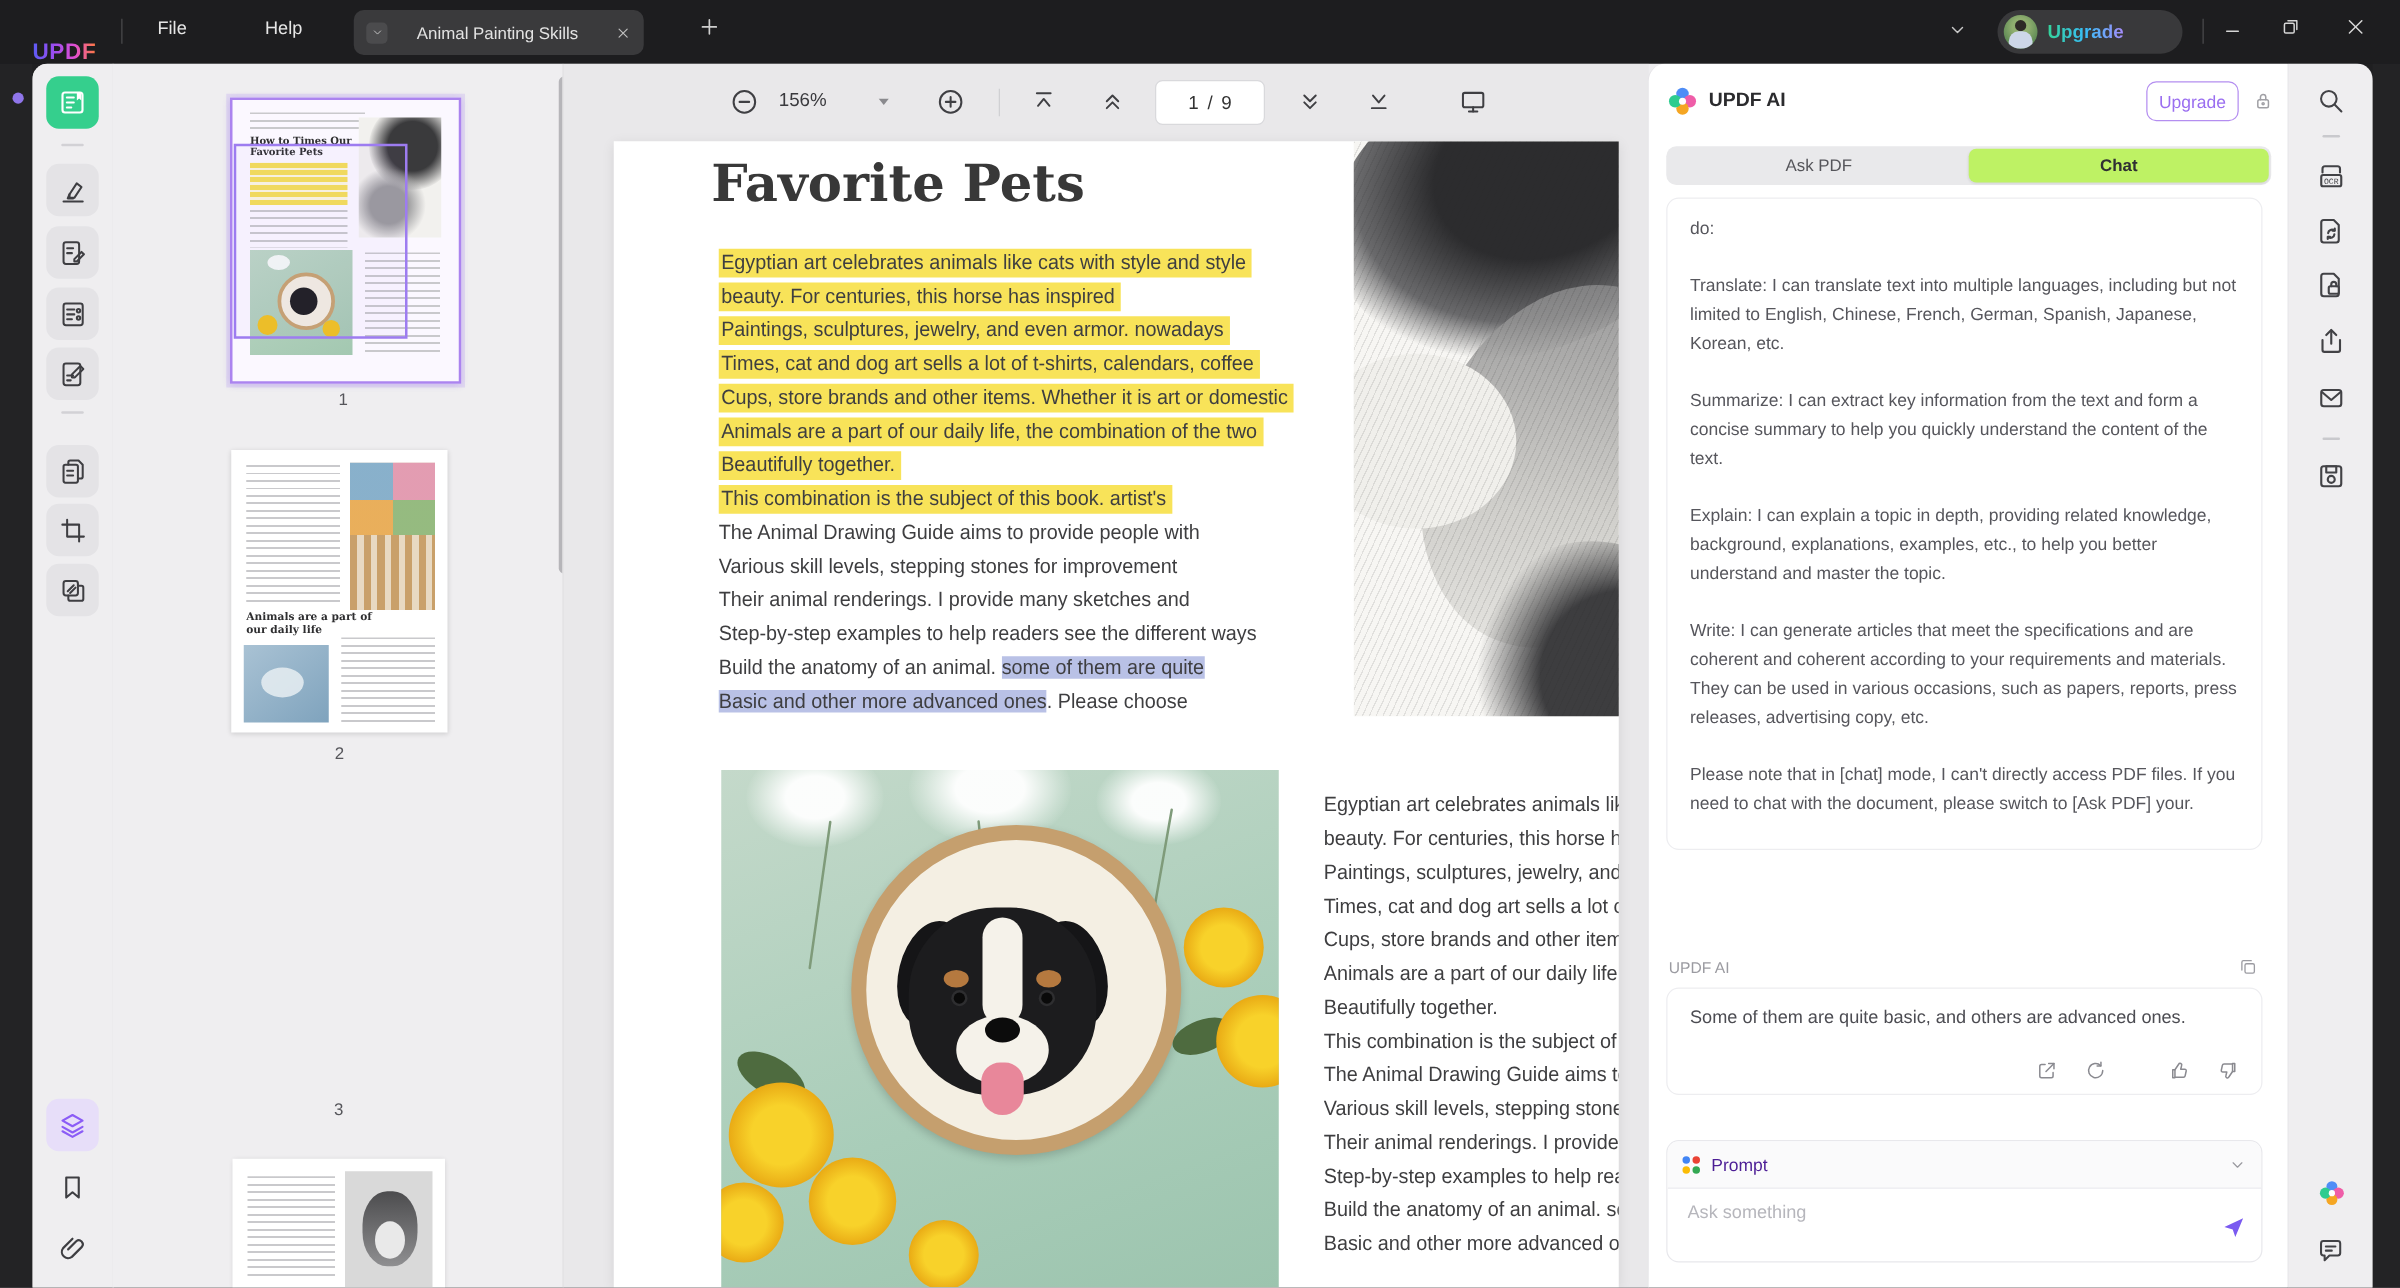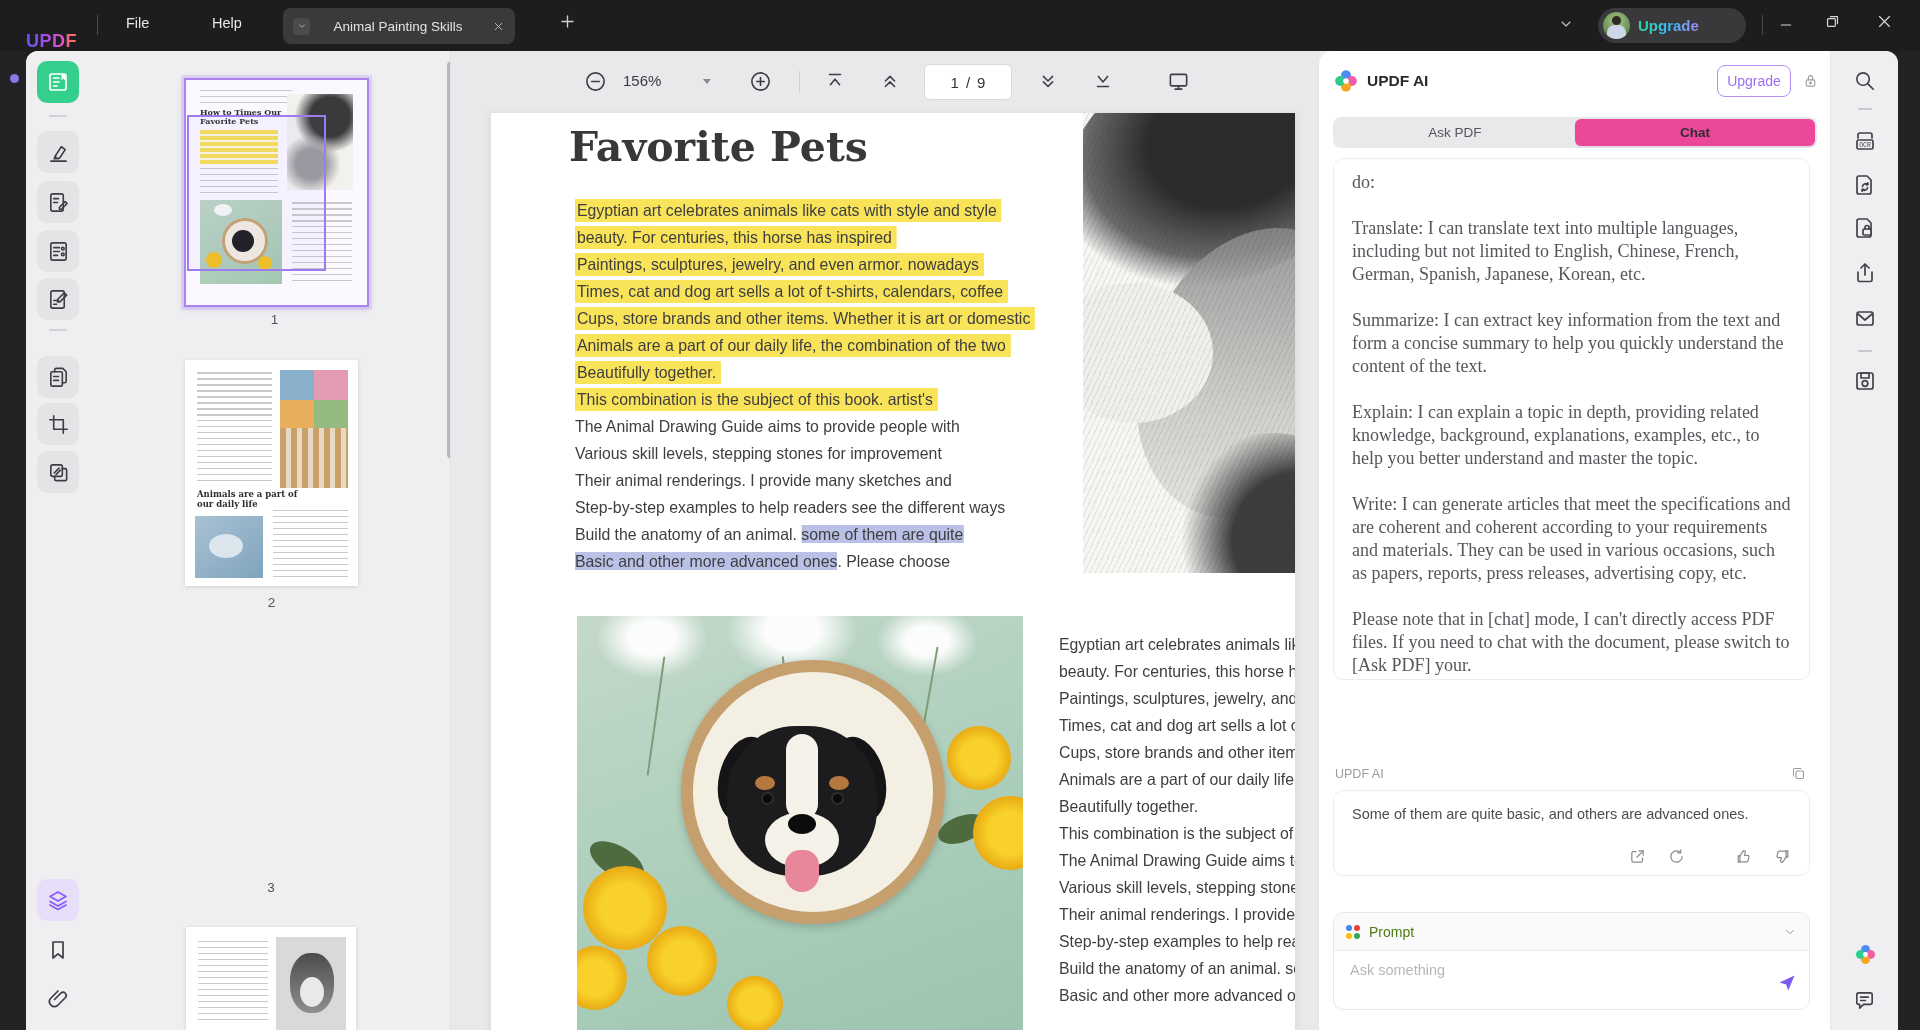--- a/index.html
+++ b/index.html
@@ -102,7 +102,7 @@
   .ai-lock{position:absolute;left:483px;top:21px;color:#a0a0a5;}
   .ai-tabs{position:absolute;left:14px;top:66px;width:484px;height:31px;background:#e9e9eb;border-radius:8px;display:flex;padding:2px;box-sizing:border-box;}
   .ai-tab{flex:1;display:flex;align-items:center;justify-content:center;font-size:13.5px;color:#55555a;border-radius:6px;}
-  .ai-tab.active{background:#ec4899;color:#2f2f33;font-weight:bold;box-shadow:0 1px 2px rgba(0,0,0,.08);}
+  .ai-tab.active{background:#bef264;color:#2f2f33;font-weight:bold;box-shadow:0 1px 2px rgba(0,0,0,.08);}
   #chat{position:absolute;left:0;top:105px;right:0;bottom:0;overflow:hidden;}
   .msg-card{position:absolute;left:14px;right:20px;top:2px;height:522px;border:1px solid #ededf0;border-radius:10px;
     padding:12px 18px;box-sizing:border-box;overflow:hidden;background:#fff;}

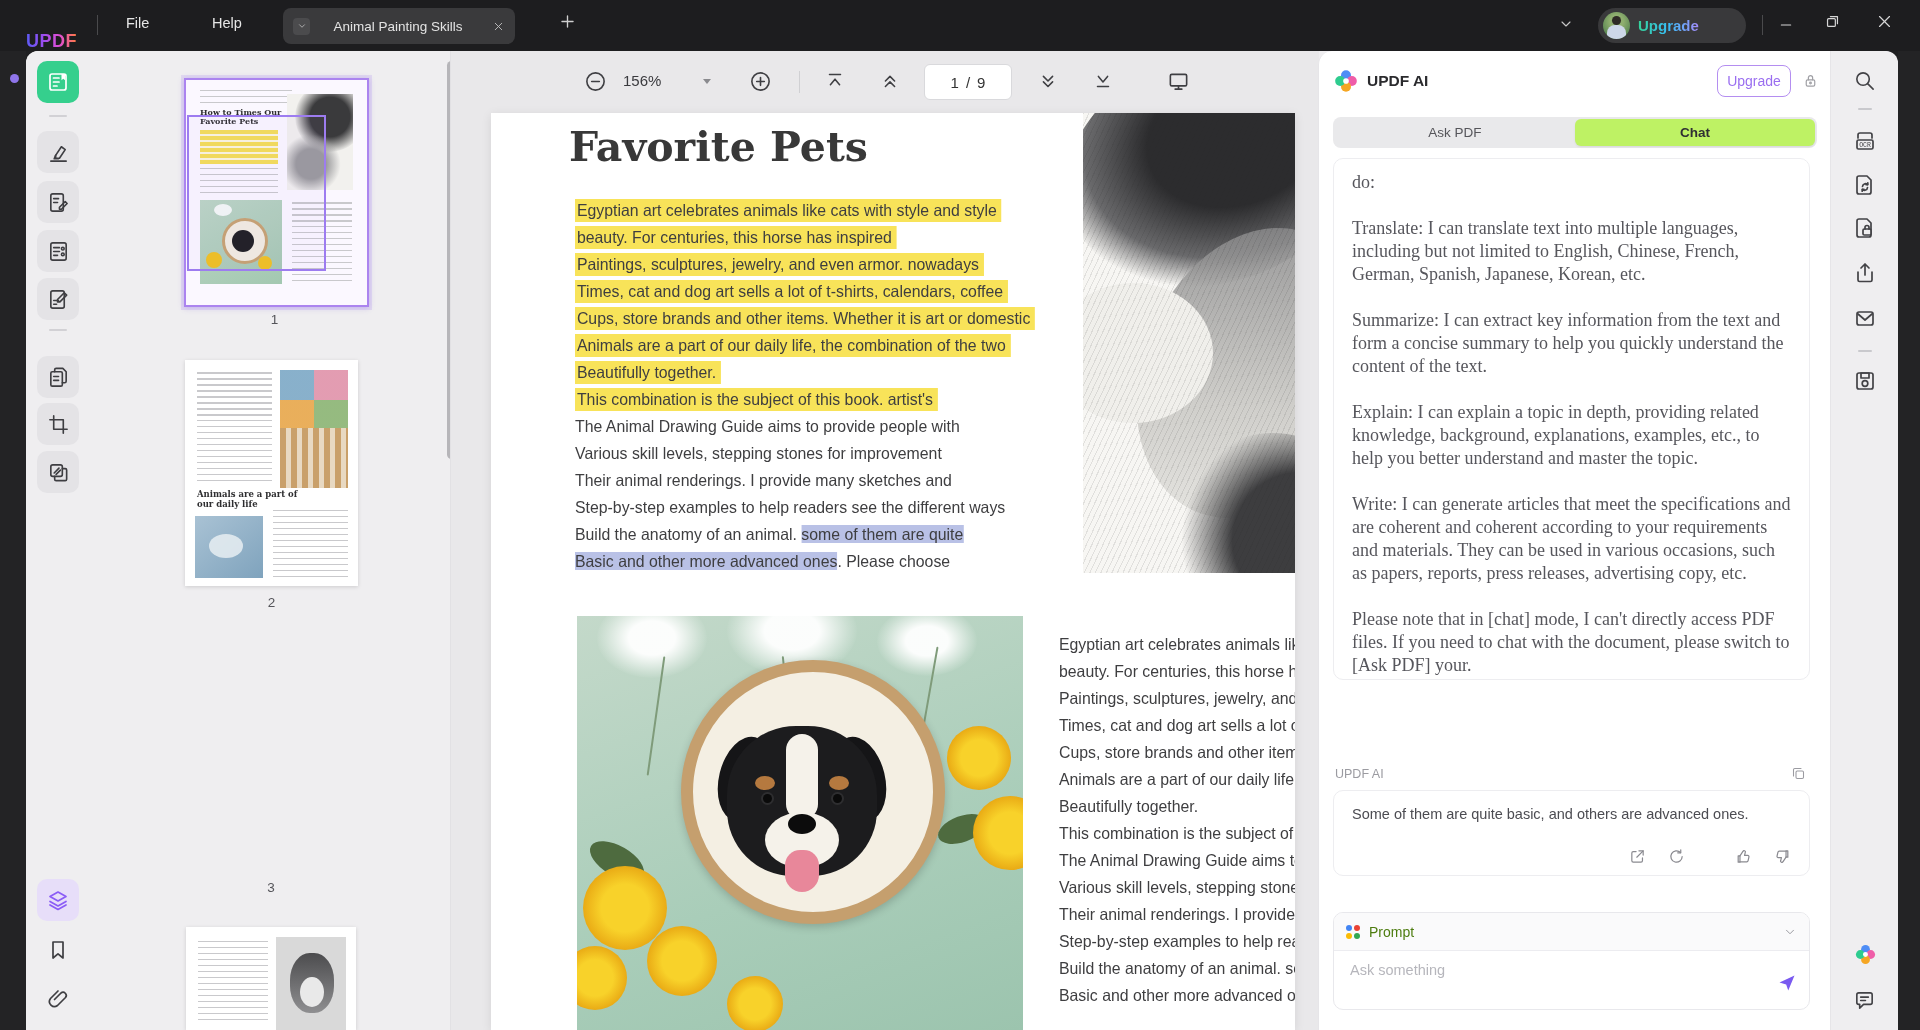--- a/index.html
+++ b/index.html
@@ -106,7 +106,7 @@
   #chat{position:absolute;left:0;top:105px;right:0;bottom:0;overflow:hidden;}
   .msg-card{position:absolute;left:14px;right:20px;top:2px;height:522px;border:1px solid #ededf0;border-radius:10px;
     padding:12px 18px;box-sizing:border-box;overflow:hidden;background:#fff;}
-  .msg-p{margin:0 0 23px;font-size:18px;line-height:23px;color:#56565c;font-family:Liberation Serif, serif;}
+  .msg-p{margin:0 0 23px;font-size:14px;line-height:23px;color:#56565c;}
   .msg-p:last-child{margin-bottom:0;}
   .user-bubble{position:absolute;left:14px;right:12px;top:536px;height:62px;background:#9c7bf0;border-radius:12px;
     padding:10px 18px;box-sizing:border-box;color:#f3edff;font-size:14.5px;line-height:21px;}

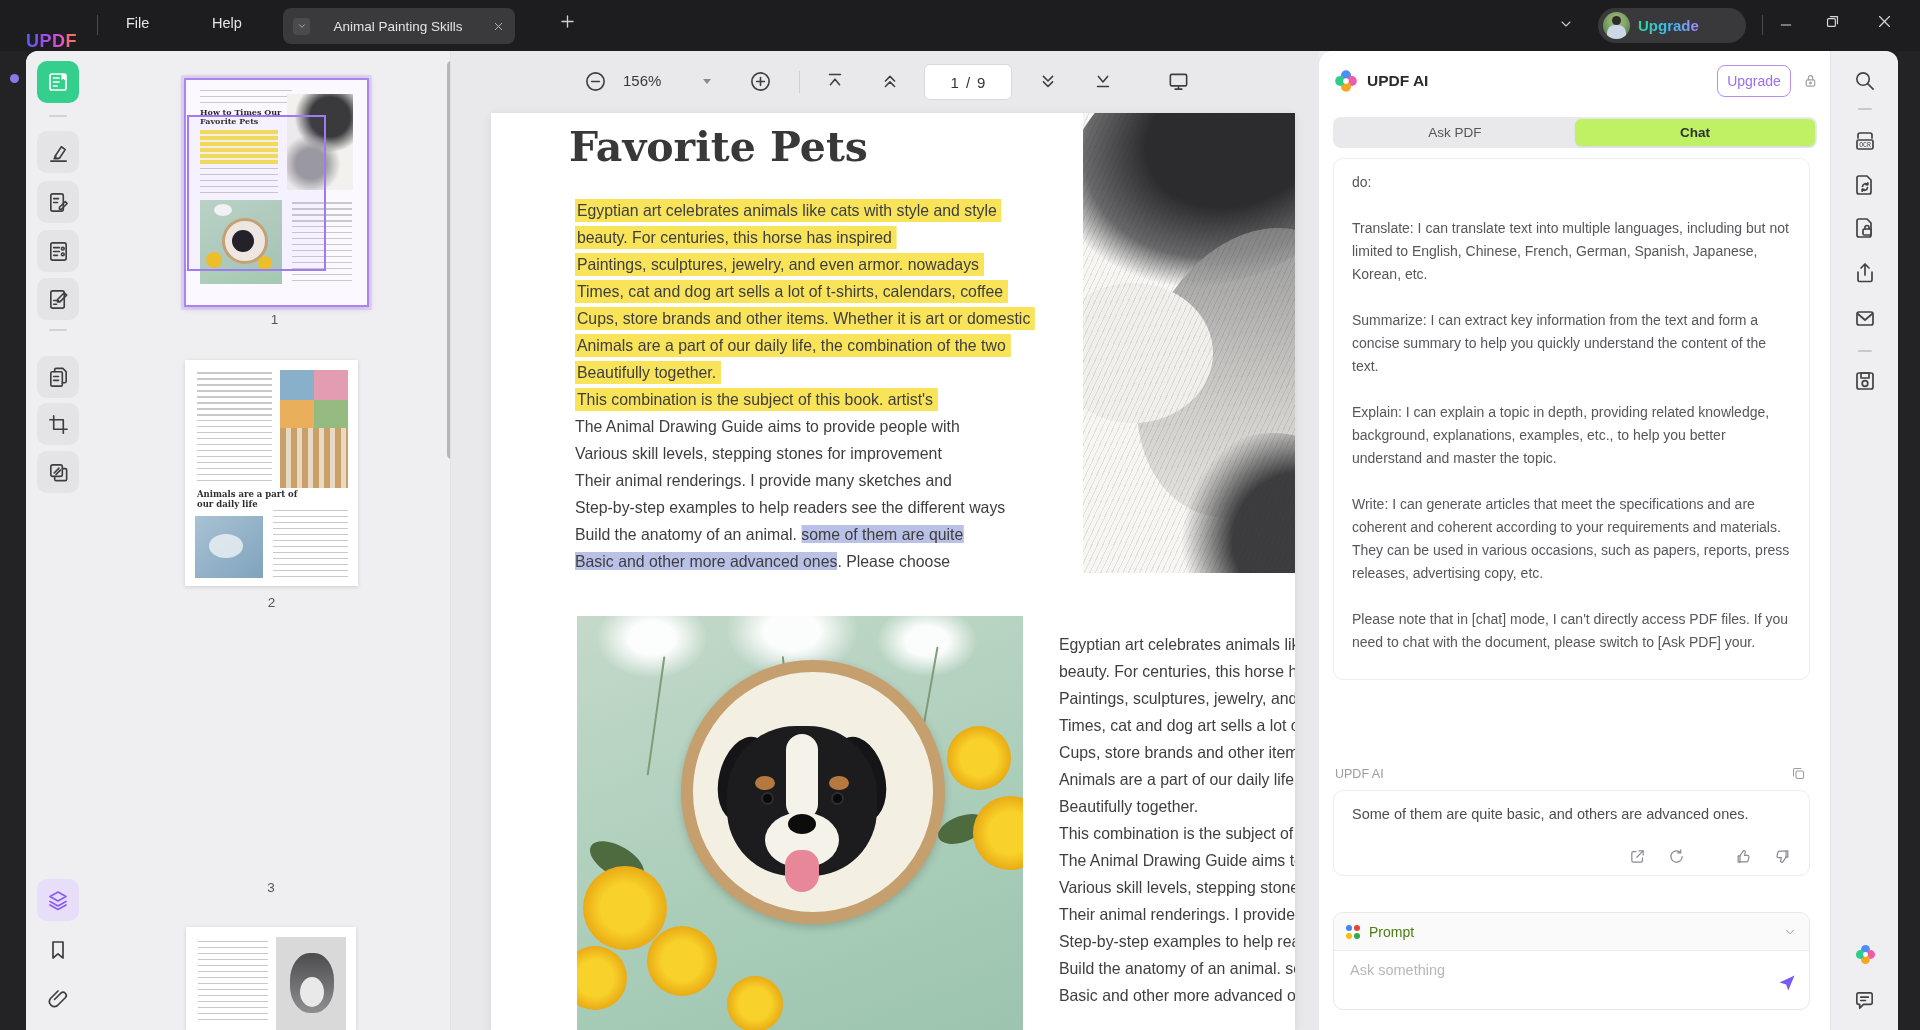--- a/index.html
+++ b/index.html
@@ -121,7 +121,7 @@
   .prompt-row{height:38px;background:#fafafb;border-bottom:1px solid #ececf0;display:flex;align-items:center;padding:0 12px;box-sizing:border-box;}
   .grid-dots{display:grid;grid-template-columns:6px 6px;grid-gap:2px;}
   .grid-dots i{width:6px;height:6px;border-radius:50%;}
-  .prompt-label{margin-left:9px;font-size:14px;color:#4d7c0f;flex:1;}
+  .prompt-label{margin-left:9px;font-size:14px;color:#4c1d95;flex:1;}
   .ask-input{position:absolute;left:14px;top:48px;width:380px;border:none;outline:none;font-size:14.5px;color:#444;
     font-family:"Liberation Sans",sans-serif;background:transparent;}
   .ask-input::placeholder{color:#b6b6bc;}

